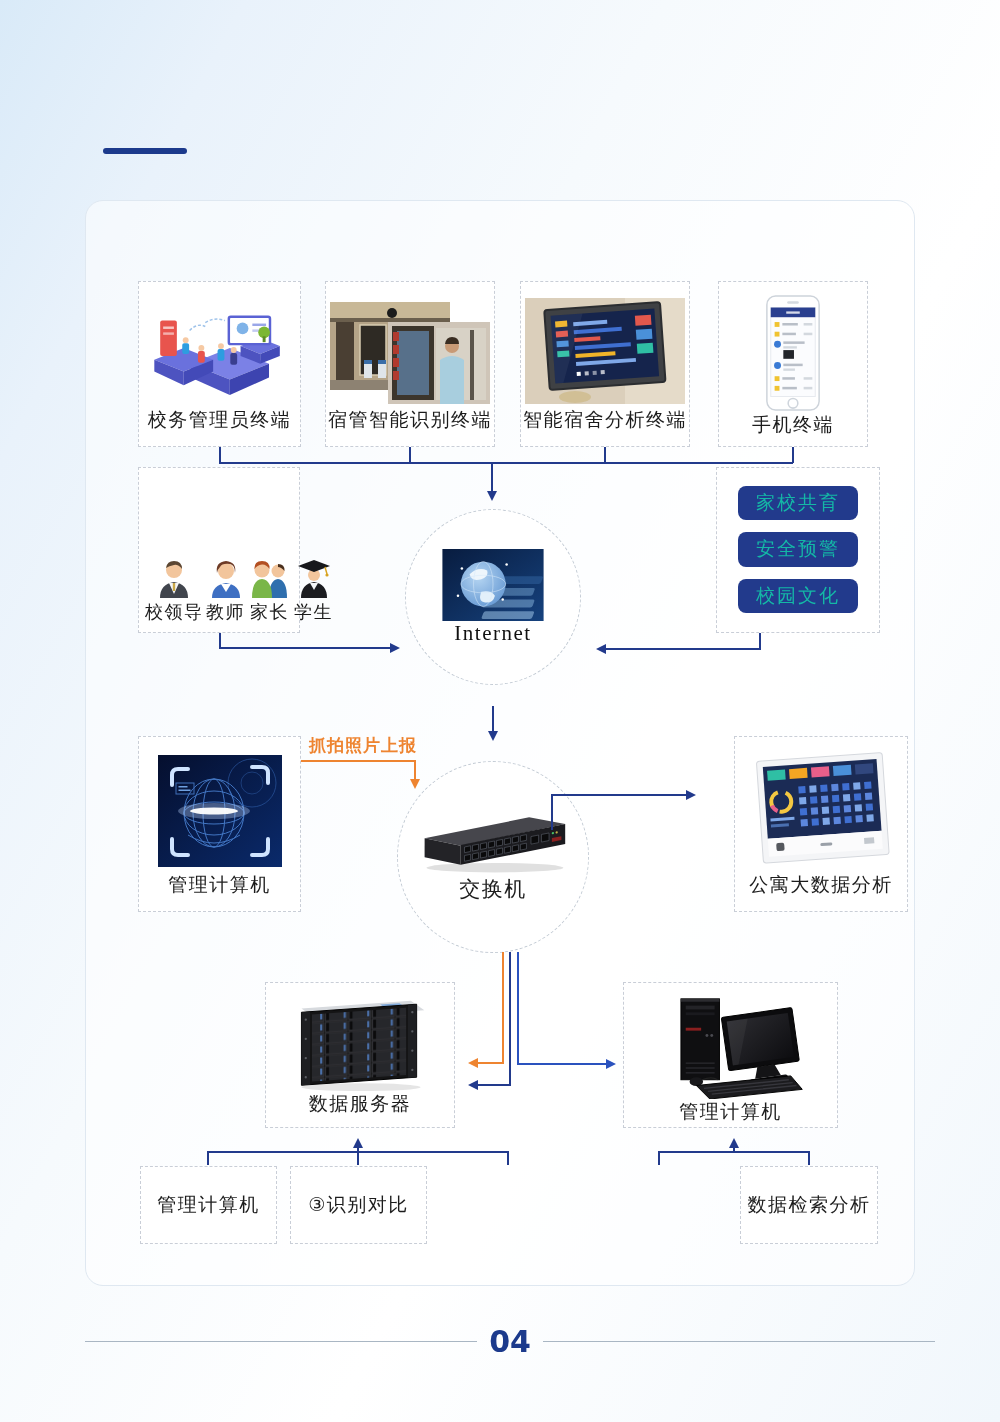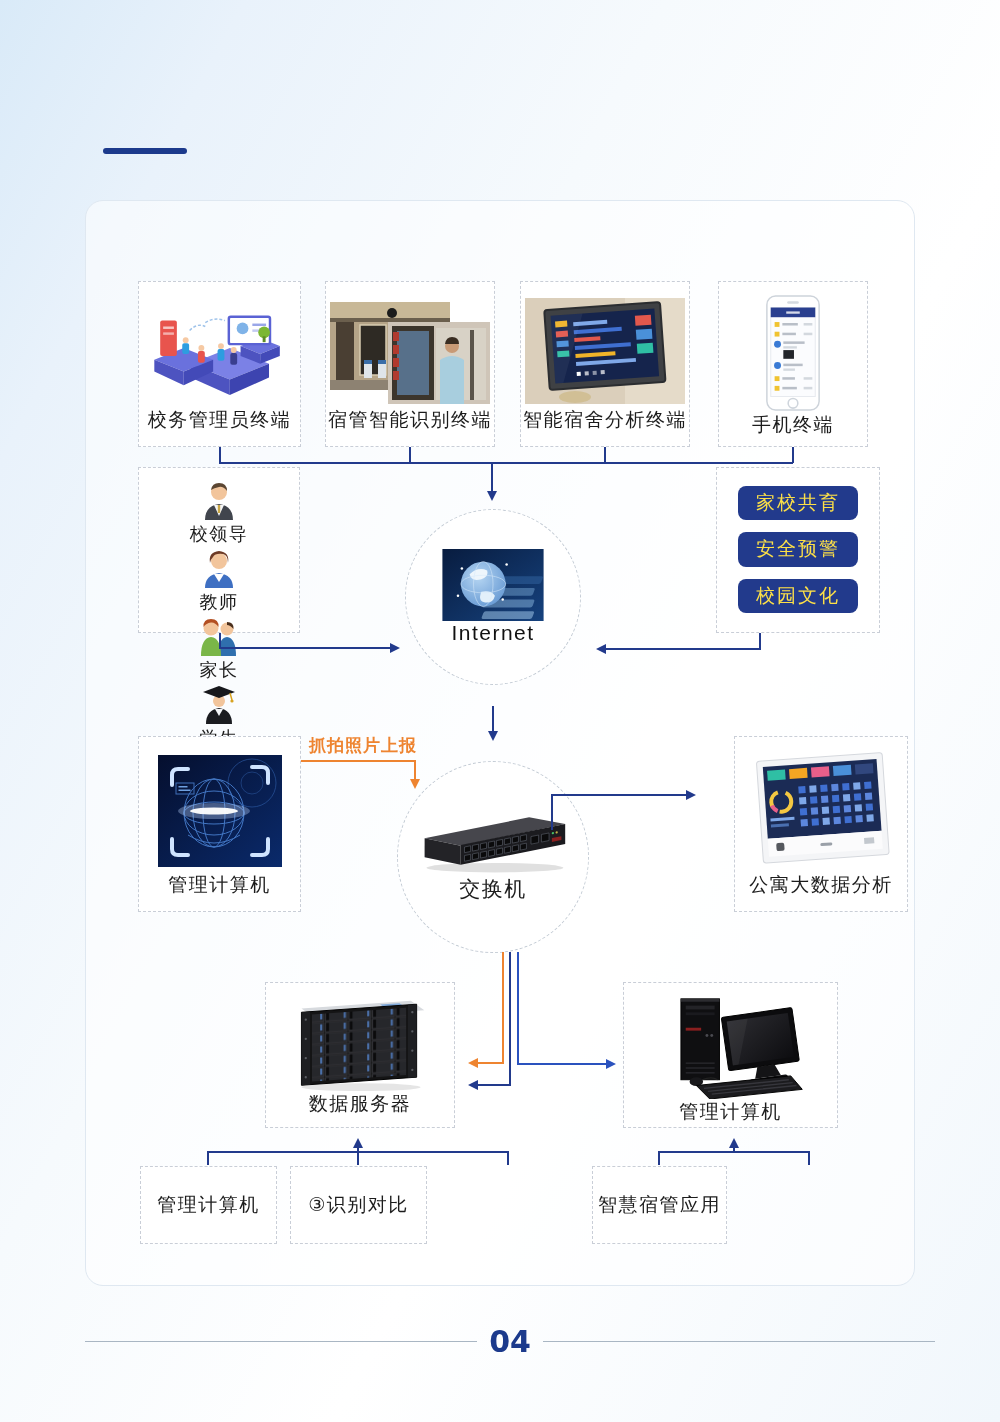--- a/index.html
+++ b/index.html
@@ -18,7 +18,7 @@
   .circle{position:absolute;border:1px dashed #c4ccd5;border-radius:50%;background:#fff;box-sizing:border-box;
           display:flex;flex-direction:column;align-items:center;justify-content:center;}
   .circle .lbl{font-size:21px;margin-top:0;}
-  .svc{width:120px;height:40px;background:#223a8c;border-radius:8px;color:#fde047;font-size:19px;
+  .svc{width:120px;height:40px;background:#223a8c;border-radius:8px;color:#14b8a6;font-size:19px;
        letter-spacing:2px;display:flex;align-items:center;justify-content:center;margin:6px 0;}
   .people-grid{display:grid;grid-template-columns:1fr;width:100%;height:100%;
                padding:12px 6px 8px;box-sizing:border-box;row-gap:2px;}

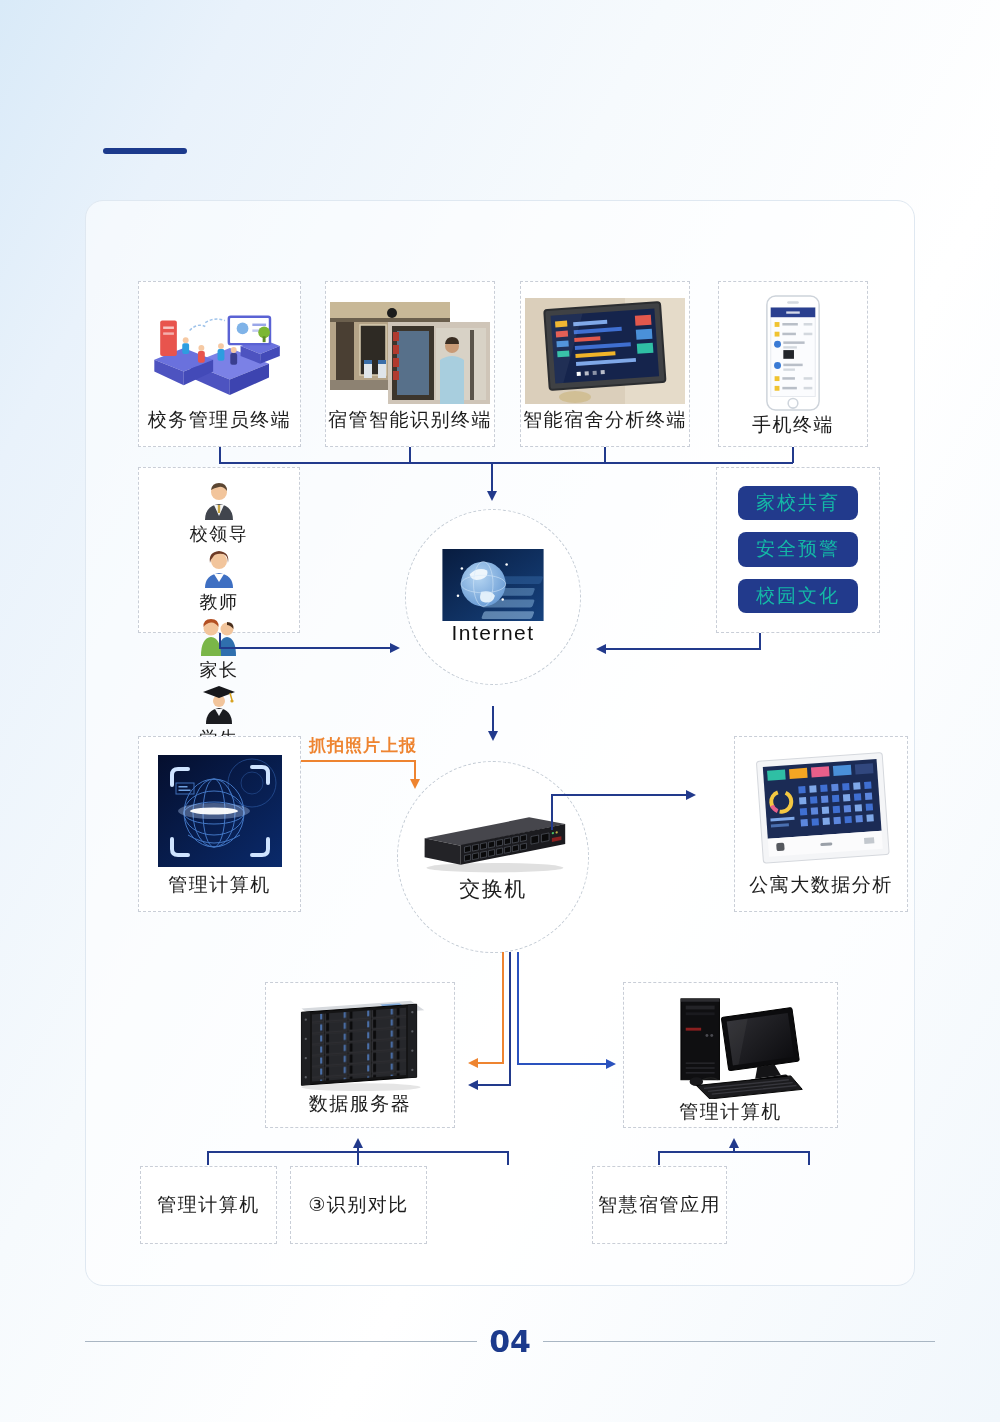--- a/index.html
+++ b/index.html
@@ -20,7 +20,7 @@
   .circle .lbl{font-size:21px;margin-top:0;}
   .svc{width:120px;height:40px;background:#223a8c;border-radius:8px;color:#14b8a6;font-size:19px;
        letter-spacing:2px;display:flex;align-items:center;justify-content:center;margin:6px 0;}
-  .people-grid{display:grid;grid-template-columns:1fr;width:100%;height:100%;
+  .people-grid{display:grid;grid-template-columns:1fr 1fr 1fr 1fr;width:100%;height:100%;
                padding:12px 6px 8px;box-sizing:border-box;row-gap:2px;}
   .person{display:flex;flex-direction:column;align-items:center;justify-content:flex-end;}
   .person .lbl{font-size:18px;margin-top:2px;}

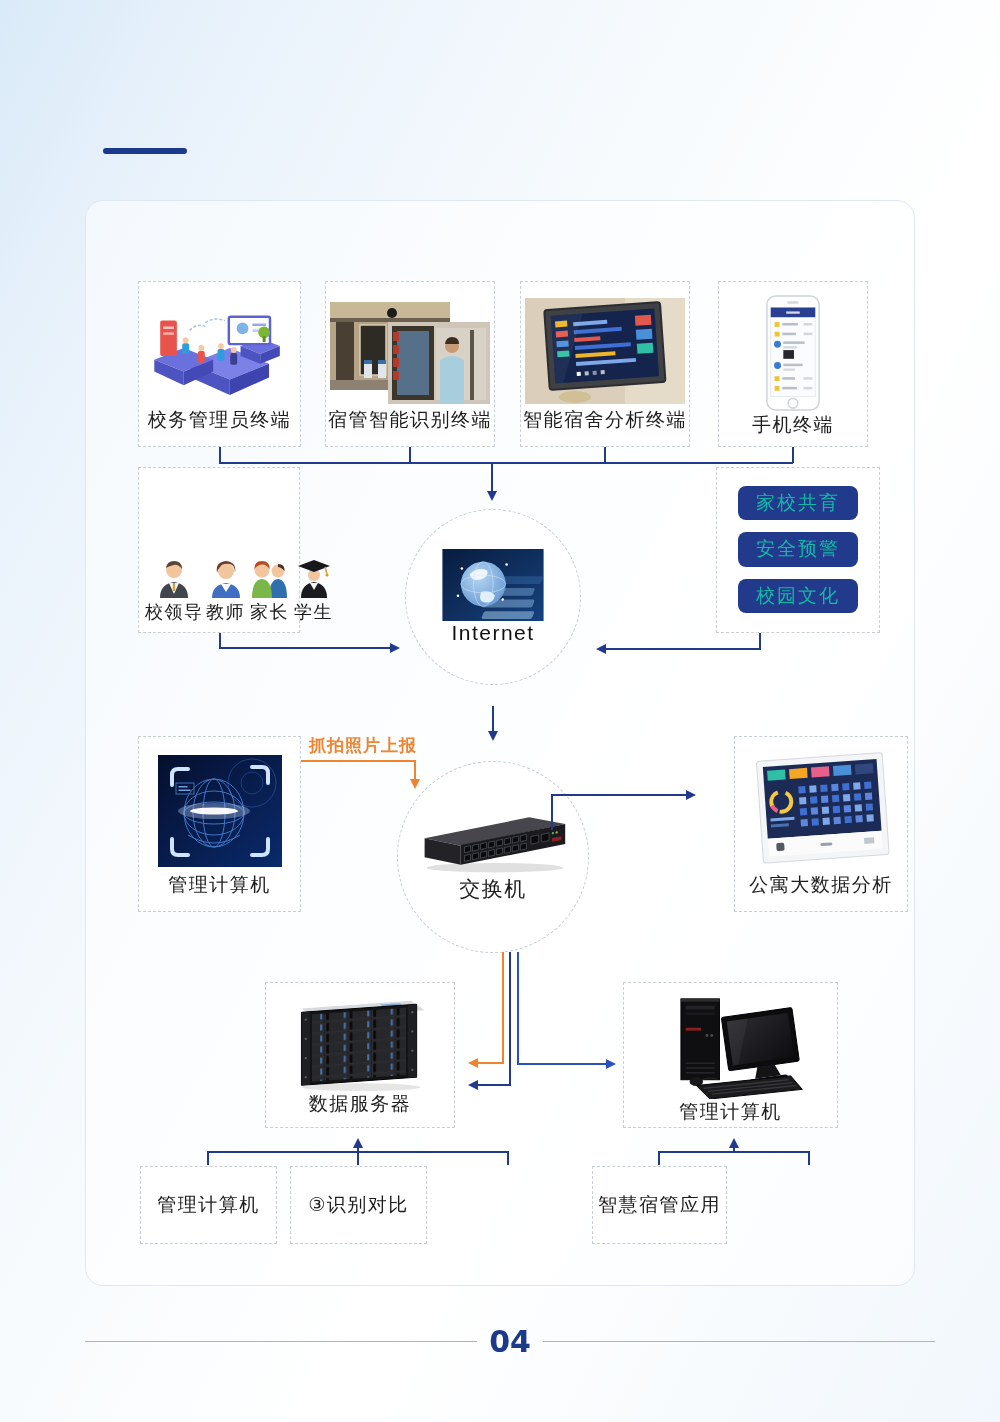--- a/index.html
+++ b/index.html
@@ -17,7 +17,7 @@
   .step{justify-content:center;padding:0;}
   .circle{position:absolute;border:1px dashed #c4ccd5;border-radius:50%;background:#fff;box-sizing:border-box;
           display:flex;flex-direction:column;align-items:center;justify-content:center;}
-  .circle .lbl{font-size:21px;margin-top:0;}
+  .circle .lbl{font-size:21px;margin-top:0;font-family:Liberation Serif, serif;}
   .svc{width:120px;height:40px;background:#223a8c;border-radius:8px;color:#14b8a6;font-size:19px;
        letter-spacing:2px;display:flex;align-items:center;justify-content:center;margin:6px 0;}
   .people-grid{display:grid;grid-template-columns:1fr 1fr 1fr 1fr;width:100%;height:100%;

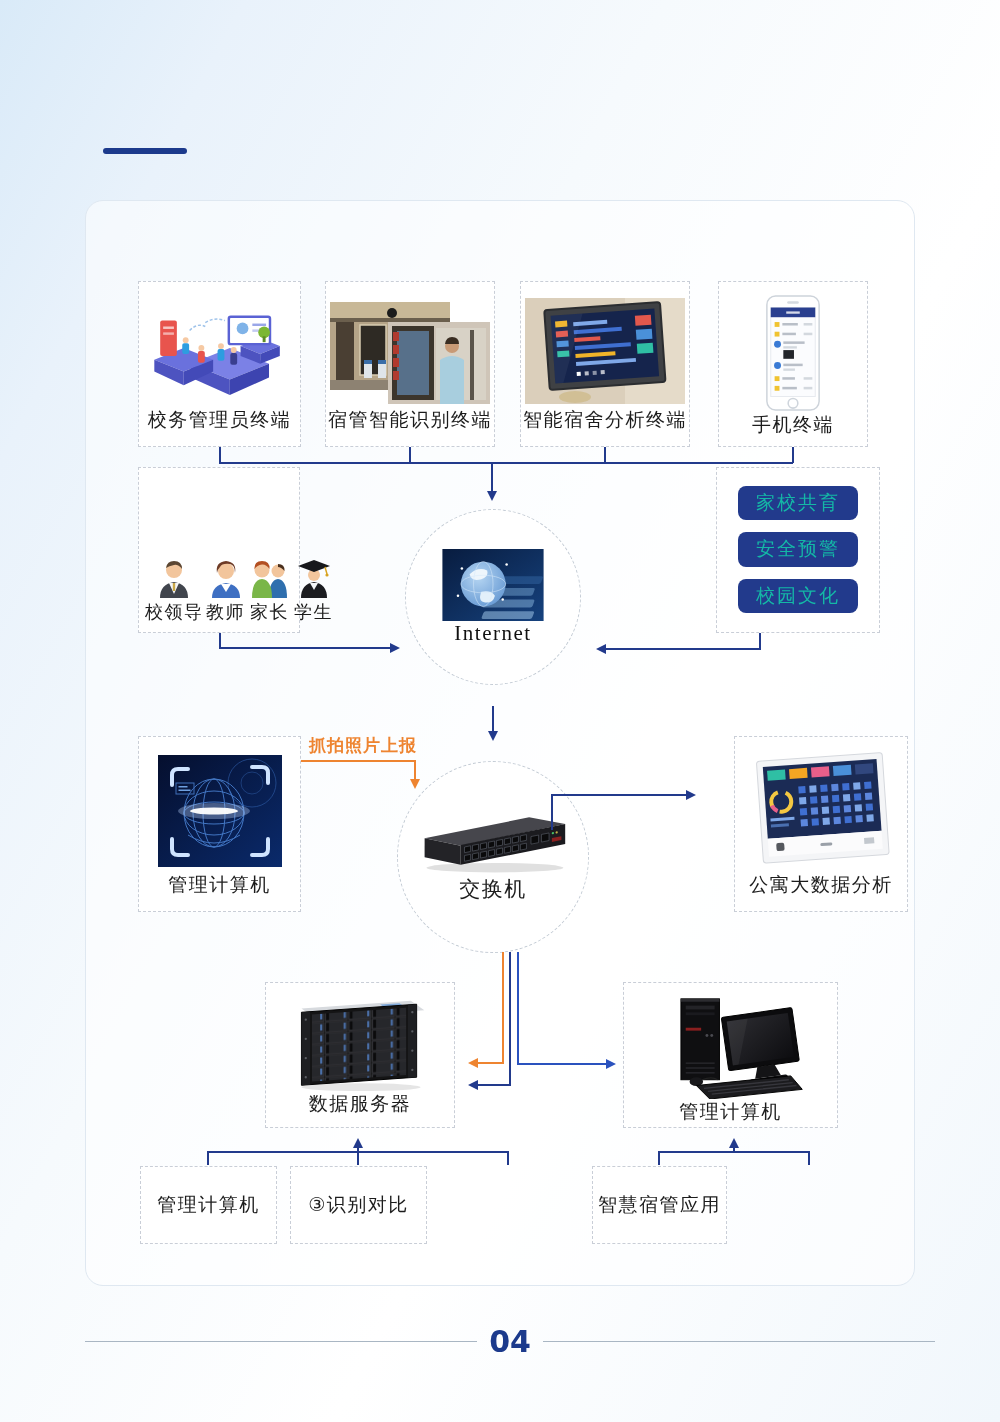--- a/index.html
+++ b/index.html
@@ -464,9 +464,6 @@
   <div class="dbox step" style="left:290px;top:1166px;width:137px;height:78px;">
     <div class="lbl">③识别对比</div>
   </div>
-  <div class="dbox step" style="left:592px;top:1166px;width:135px;height:78px;">
-    <div class="lbl">智慧宿管应用</div>
-  </div>
 
   <svg class="connectors" width="1000" height="1422" viewBox="0 0 1000 1422">
     <defs>

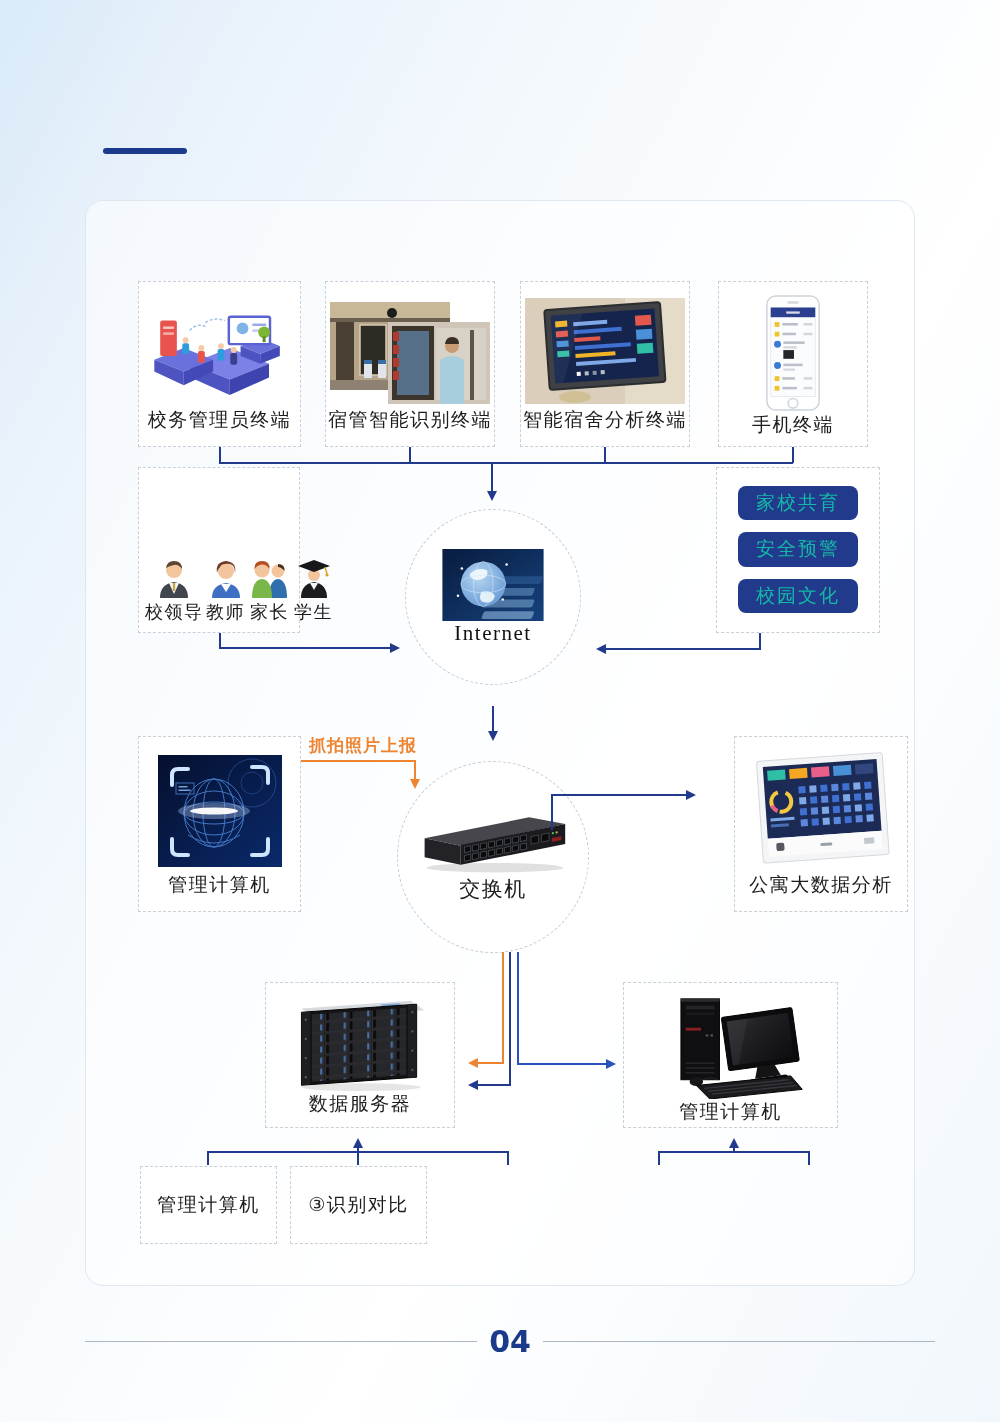--- a/index.html
+++ b/index.html
@@ -464,6 +464,9 @@
   <div class="dbox step" style="left:290px;top:1166px;width:137px;height:78px;">
     <div class="lbl">③识别对比</div>
   </div>
+  <div class="dbox step" style="left:740px;top:1166px;width:138px;height:78px;">
+    <div class="lbl">数据检索分析</div>
+  </div>
 
   <svg class="connectors" width="1000" height="1422" viewBox="0 0 1000 1422">
     <defs>

